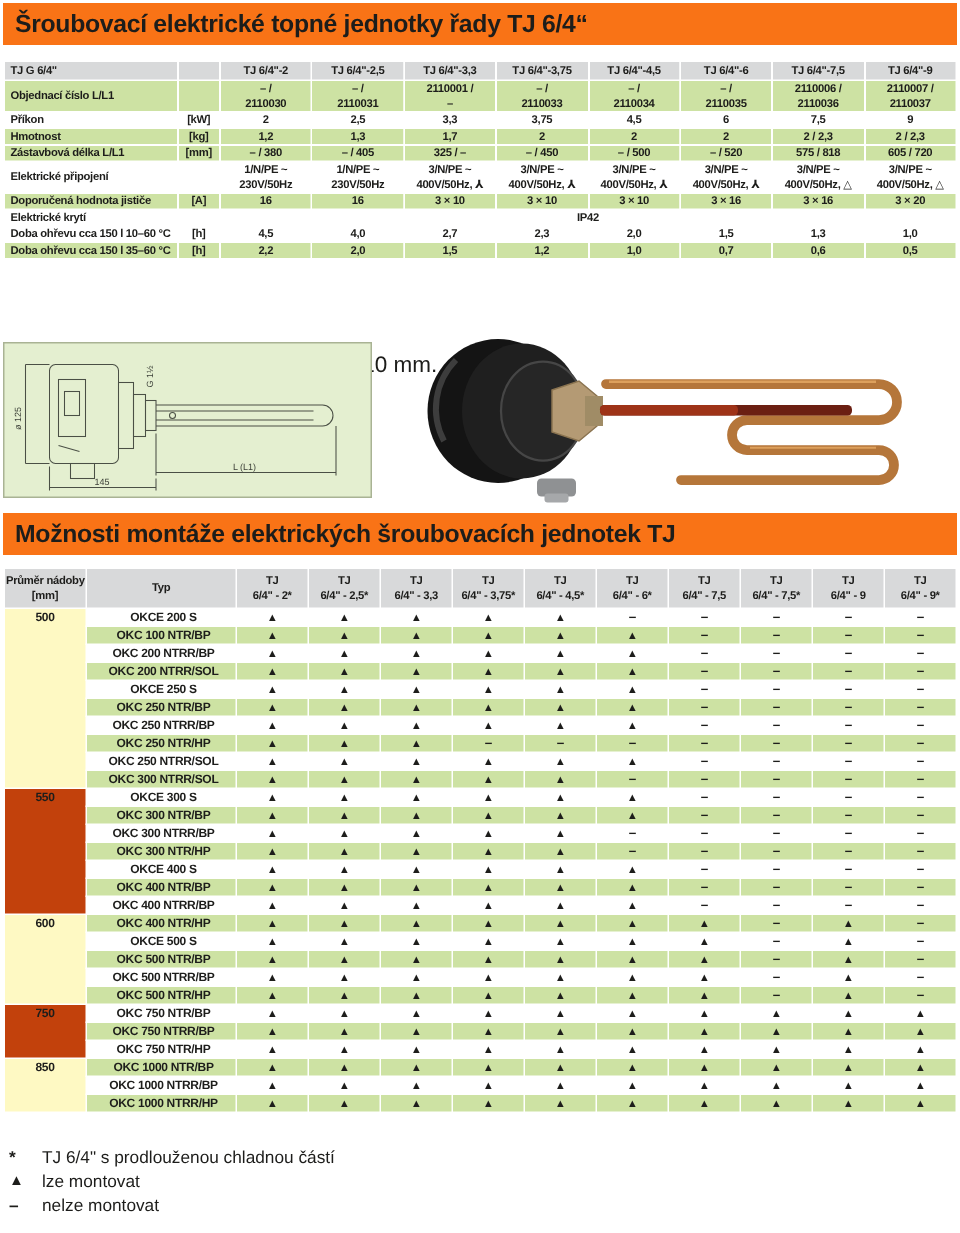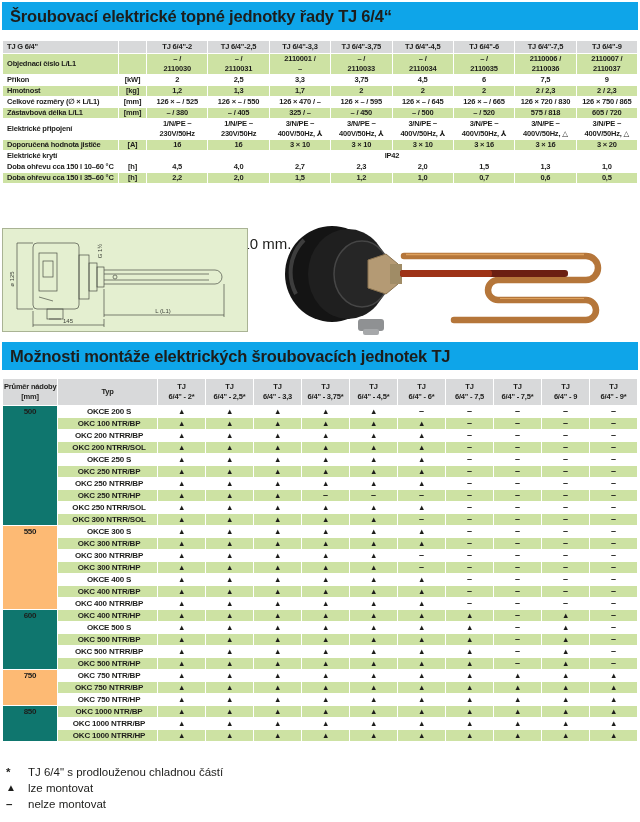--- a/index.html
+++ b/index.html
@@ -9,7 +9,7 @@
     overflow:hidden;
   }
   .titlebar{
-    position:absolute;left:2px;width:628px;height:28px;background:#0ea5e9;
+    position:absolute;left:2px;width:628px;height:28px;background:#f97316;
     font-weight:bold;font-size:16.5px;line-height:28px;padding-left:8px;
     letter-spacing:-0.2px;
   }

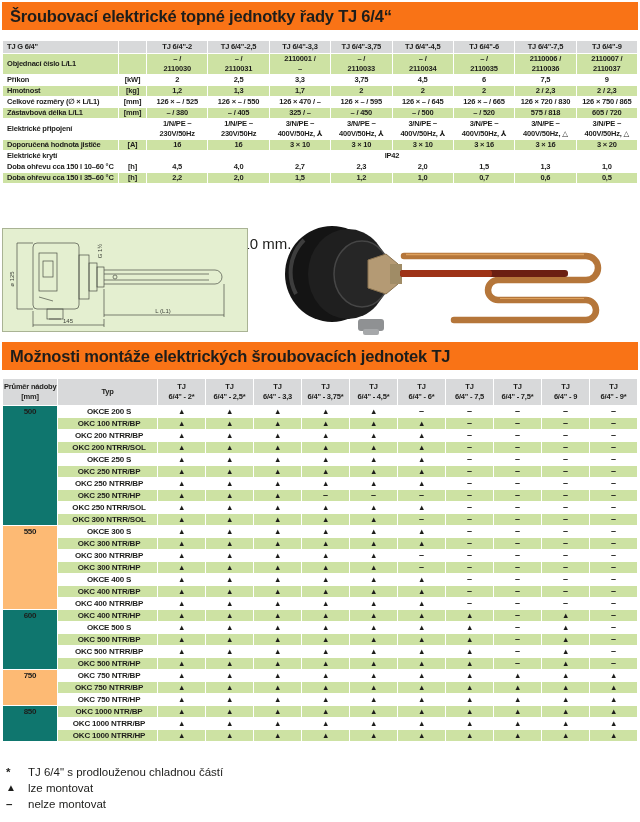--- a/index.html
+++ b/index.html
@@ -143,18 +143,6 @@
           <td>2 / 2,3</td>
           <td>2 / 2,3</td>
         </tr>
-        <tr class="w">
-          <td class="lbl">Celkové rozměry (∅ × L/L1)</td>
-          <td>[mm]</td>
-          <td>126 × – / 525</td>
-          <td>126 × – / 550</td>
-          <td>126 × 470 / –</td>
-          <td>126 × – / 595</td>
-          <td>126 × – / 645</td>
-          <td>126 × – / 665</td>
-          <td>126 × 720 / 830</td>
-          <td>126 × 750 / 865</td>
-        </tr>
         <tr class="g">
           <td class="lbl">Zástavbová délka L/L1</td>
           <td>[mm]</td>

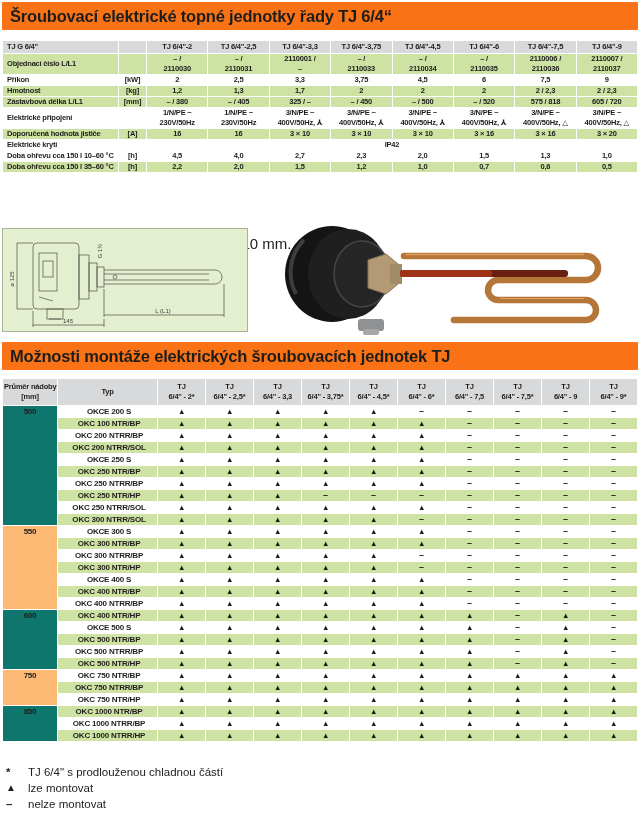--- a/index.html
+++ b/index.html
@@ -34,7 +34,7 @@
   #mount-wrap td{height:11px;line-height:11px;font-size:8px;}
   #mount-wrap td.typ{text-align:center;padding-left:4px;}
   #mount-wrap td.dia{vertical-align:top;line-height:12px;}
-  #mount-wrap td.dia.dg{background:#0f766e;}
+  #mount-wrap td.dia.dg{background:#fef9c3;}
   #mount-wrap td.dia.dw{background:#fdba74;}
   #mount-wrap td.tri{font-size:7.5px;}
   #mount-wrap td.dash{font-size:9px;}

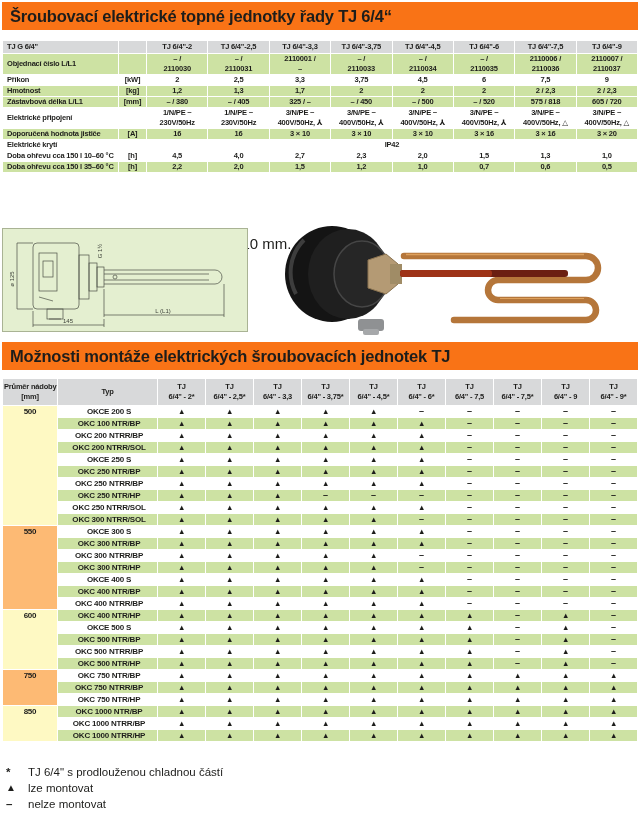--- a/index.html
+++ b/index.html
@@ -35,7 +35,7 @@
   #mount-wrap td.typ{text-align:center;padding-left:4px;}
   #mount-wrap td.dia{vertical-align:top;line-height:12px;}
   #mount-wrap td.dia.dg{background:#fef9c3;}
-  #mount-wrap td.dia.dw{background:#fdba74;}
+  #mount-wrap td.dia.dw{background:#c2410c;}
   #mount-wrap td.tri{font-size:7.5px;}
   #mount-wrap td.dash{font-size:9px;}
   

